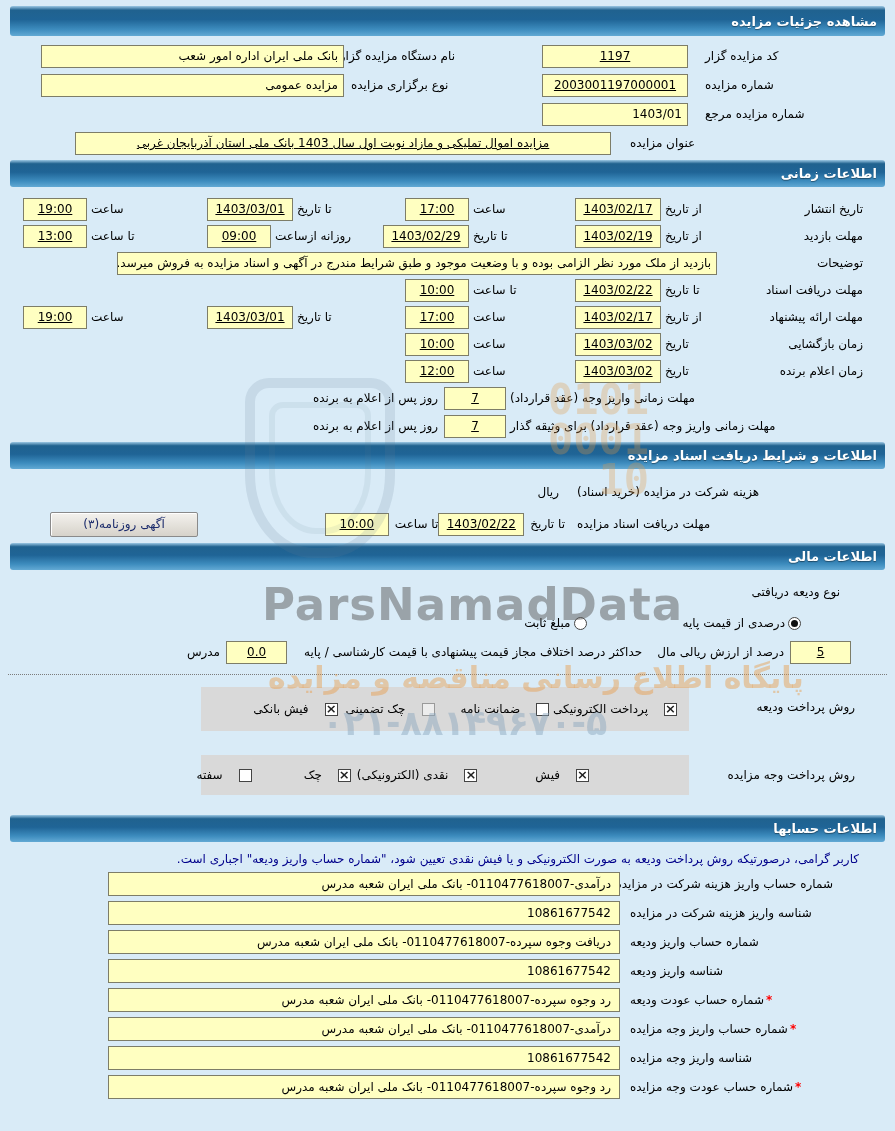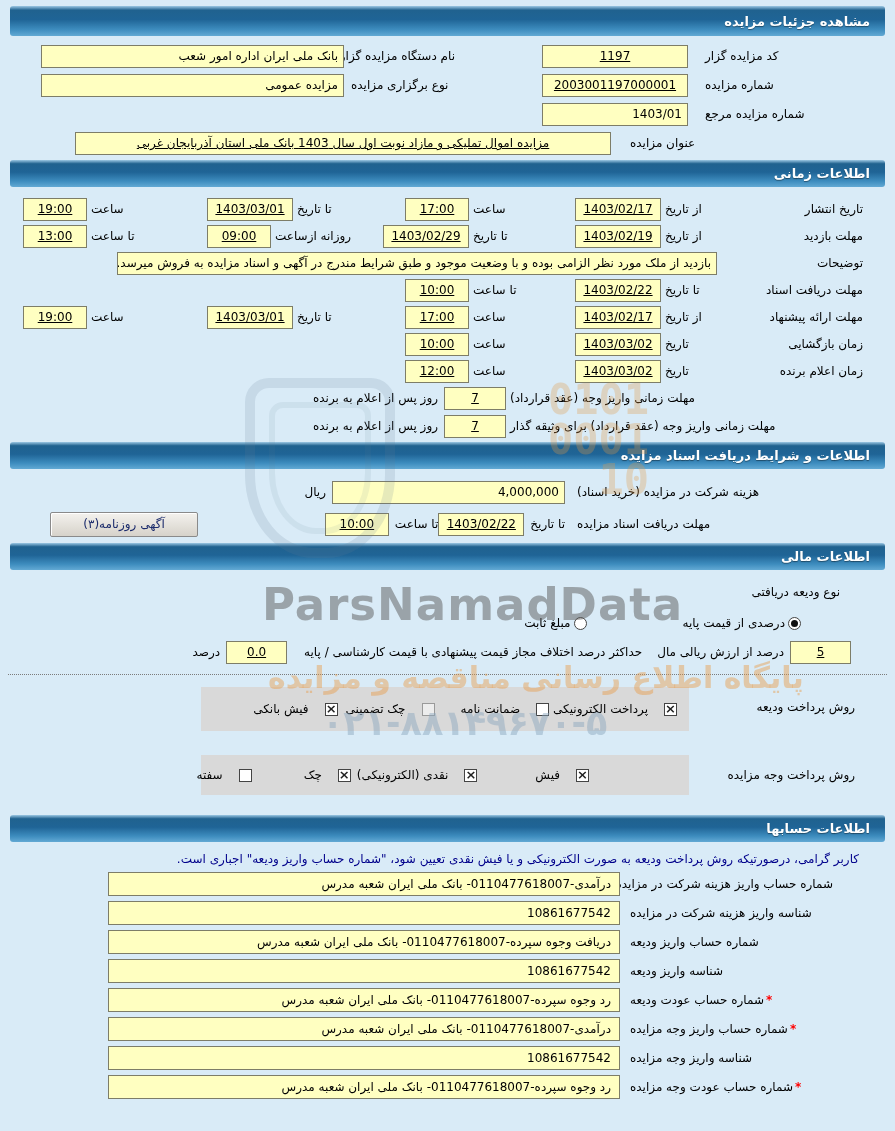--- a/index.html
+++ b/index.html
@@ -15,7 +15,7 @@
     height:27px; margin:0 10px; border-radius:3px;
     background:linear-gradient(180deg,#9cc8e4 0%,#20628f 14%,#1f6496 45%,#3d8cbe 78%,#62a9d4 100%);
     color:#fff; font-weight:bold; font-size:13px;
-    display:flex; align-items:center; padding:0 15px;
+    display:flex; align-items:center; padding:0 8px;
     text-shadow:0 1px 1px rgba(0,0,0,.4);
   }
   .bar.main { height:30px; margin-top:6px; }

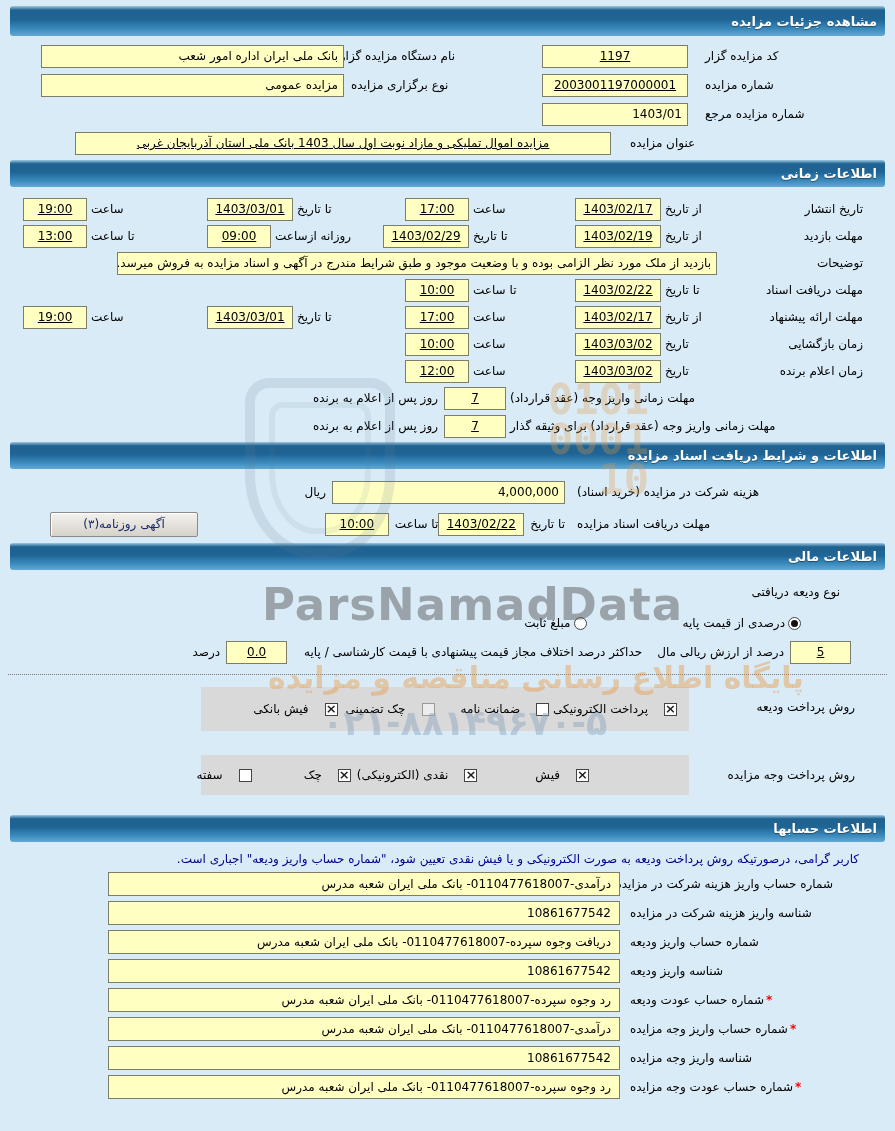--- a/index.html
+++ b/index.html
@@ -234,7 +234,6 @@
   <div>
     <div class="d-row">
       <div class="d-label">هزینه شرکت در مزایده (خرید اسناد)</div>
-      <div class="yf d-cost">4,000,000</div>
       <div class="d-unit">ریال</div>
     </div>
     <div class="d-row">

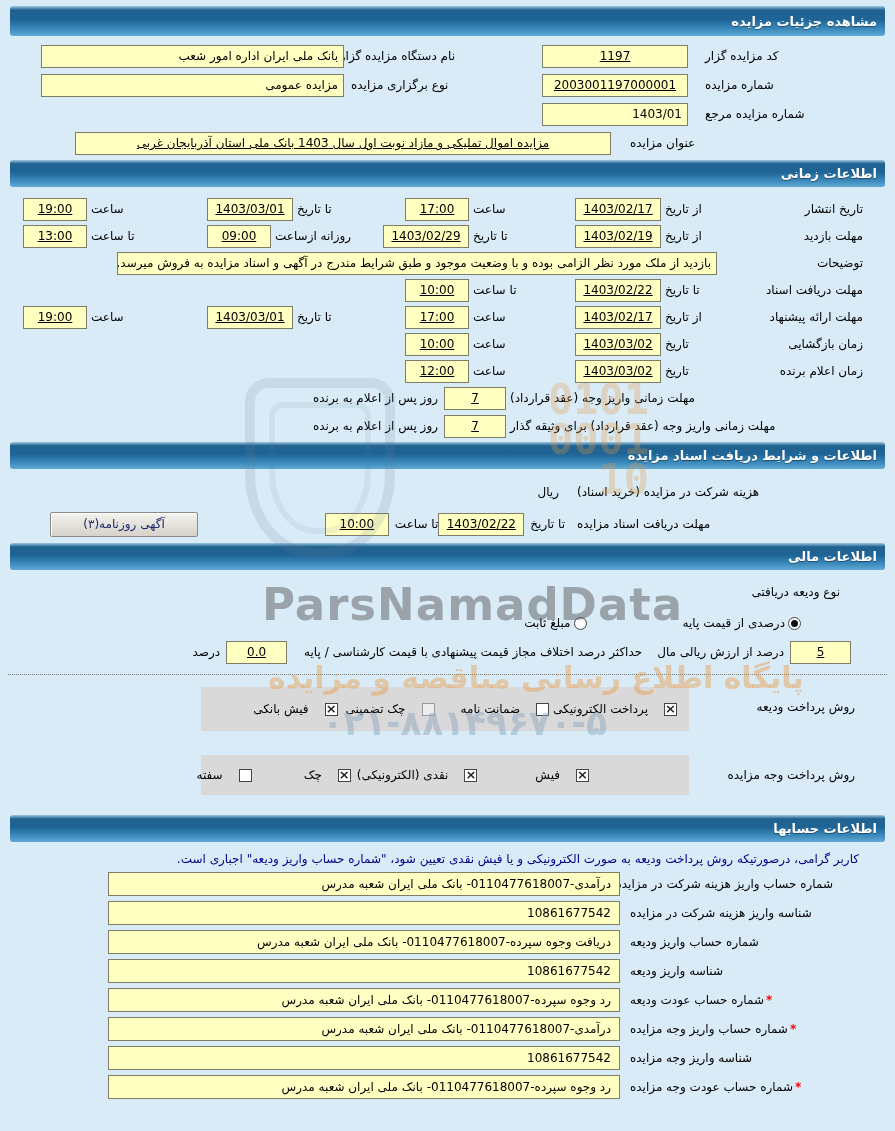--- a/index.html
+++ b/index.html
@@ -266,7 +266,7 @@
       <div class="f-pct-lbl">درصد از ارزش ریالی مال</div>
       <div class="f-diff-lbl">حداکثر درصد اختلاف مجاز قیمت پیشنهادی با قیمت کارشناسی / پایه</div>
       <div class="yf f-diff-val ta-c">0.0</div>
-      <div class="f-diff-unit">درصد</div>
+      <div class="f-diff-unit">مدرس</div>
     </div>
     <div class="dotline"></div>
 

